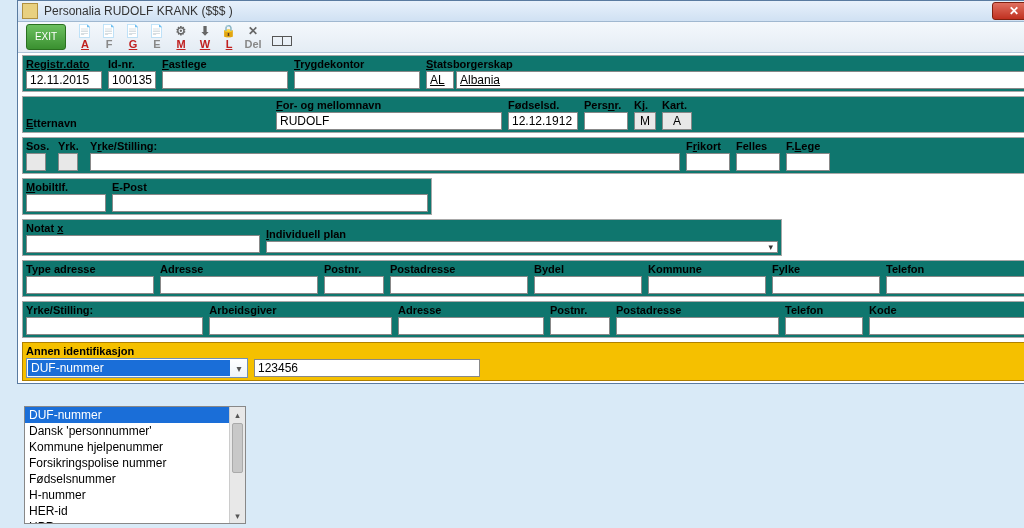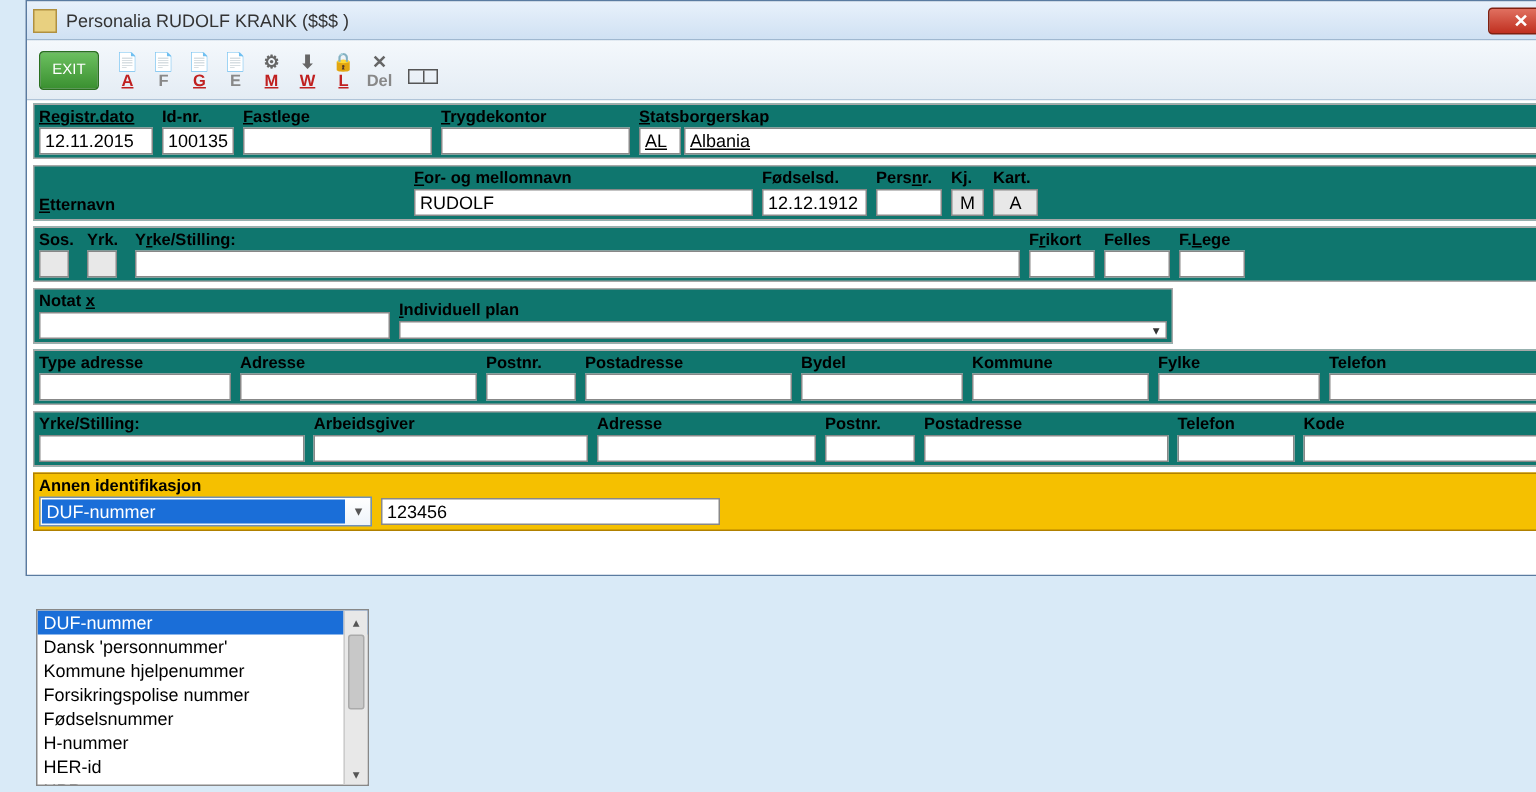--- a/index.html
+++ b/index.html
@@ -185,6 +185,18 @@
       </div>
     </div>
 
+    <div class="section" style="width:410px">
+      <div class="row">
+        <div class="field" style="width:80px">
+            <label><span class="ul">M</span>obiltlf.</label>
+            <input type="text" value="" style="">
+          </div>
+        <div class="field" style="flex:1">
+            <label>E-Post</label>
+            <input type="text" value="" style="">
+          </div>
+      </div>
+    </div>
 
     <div class="section" style="width:760px">
       <div class="row">

